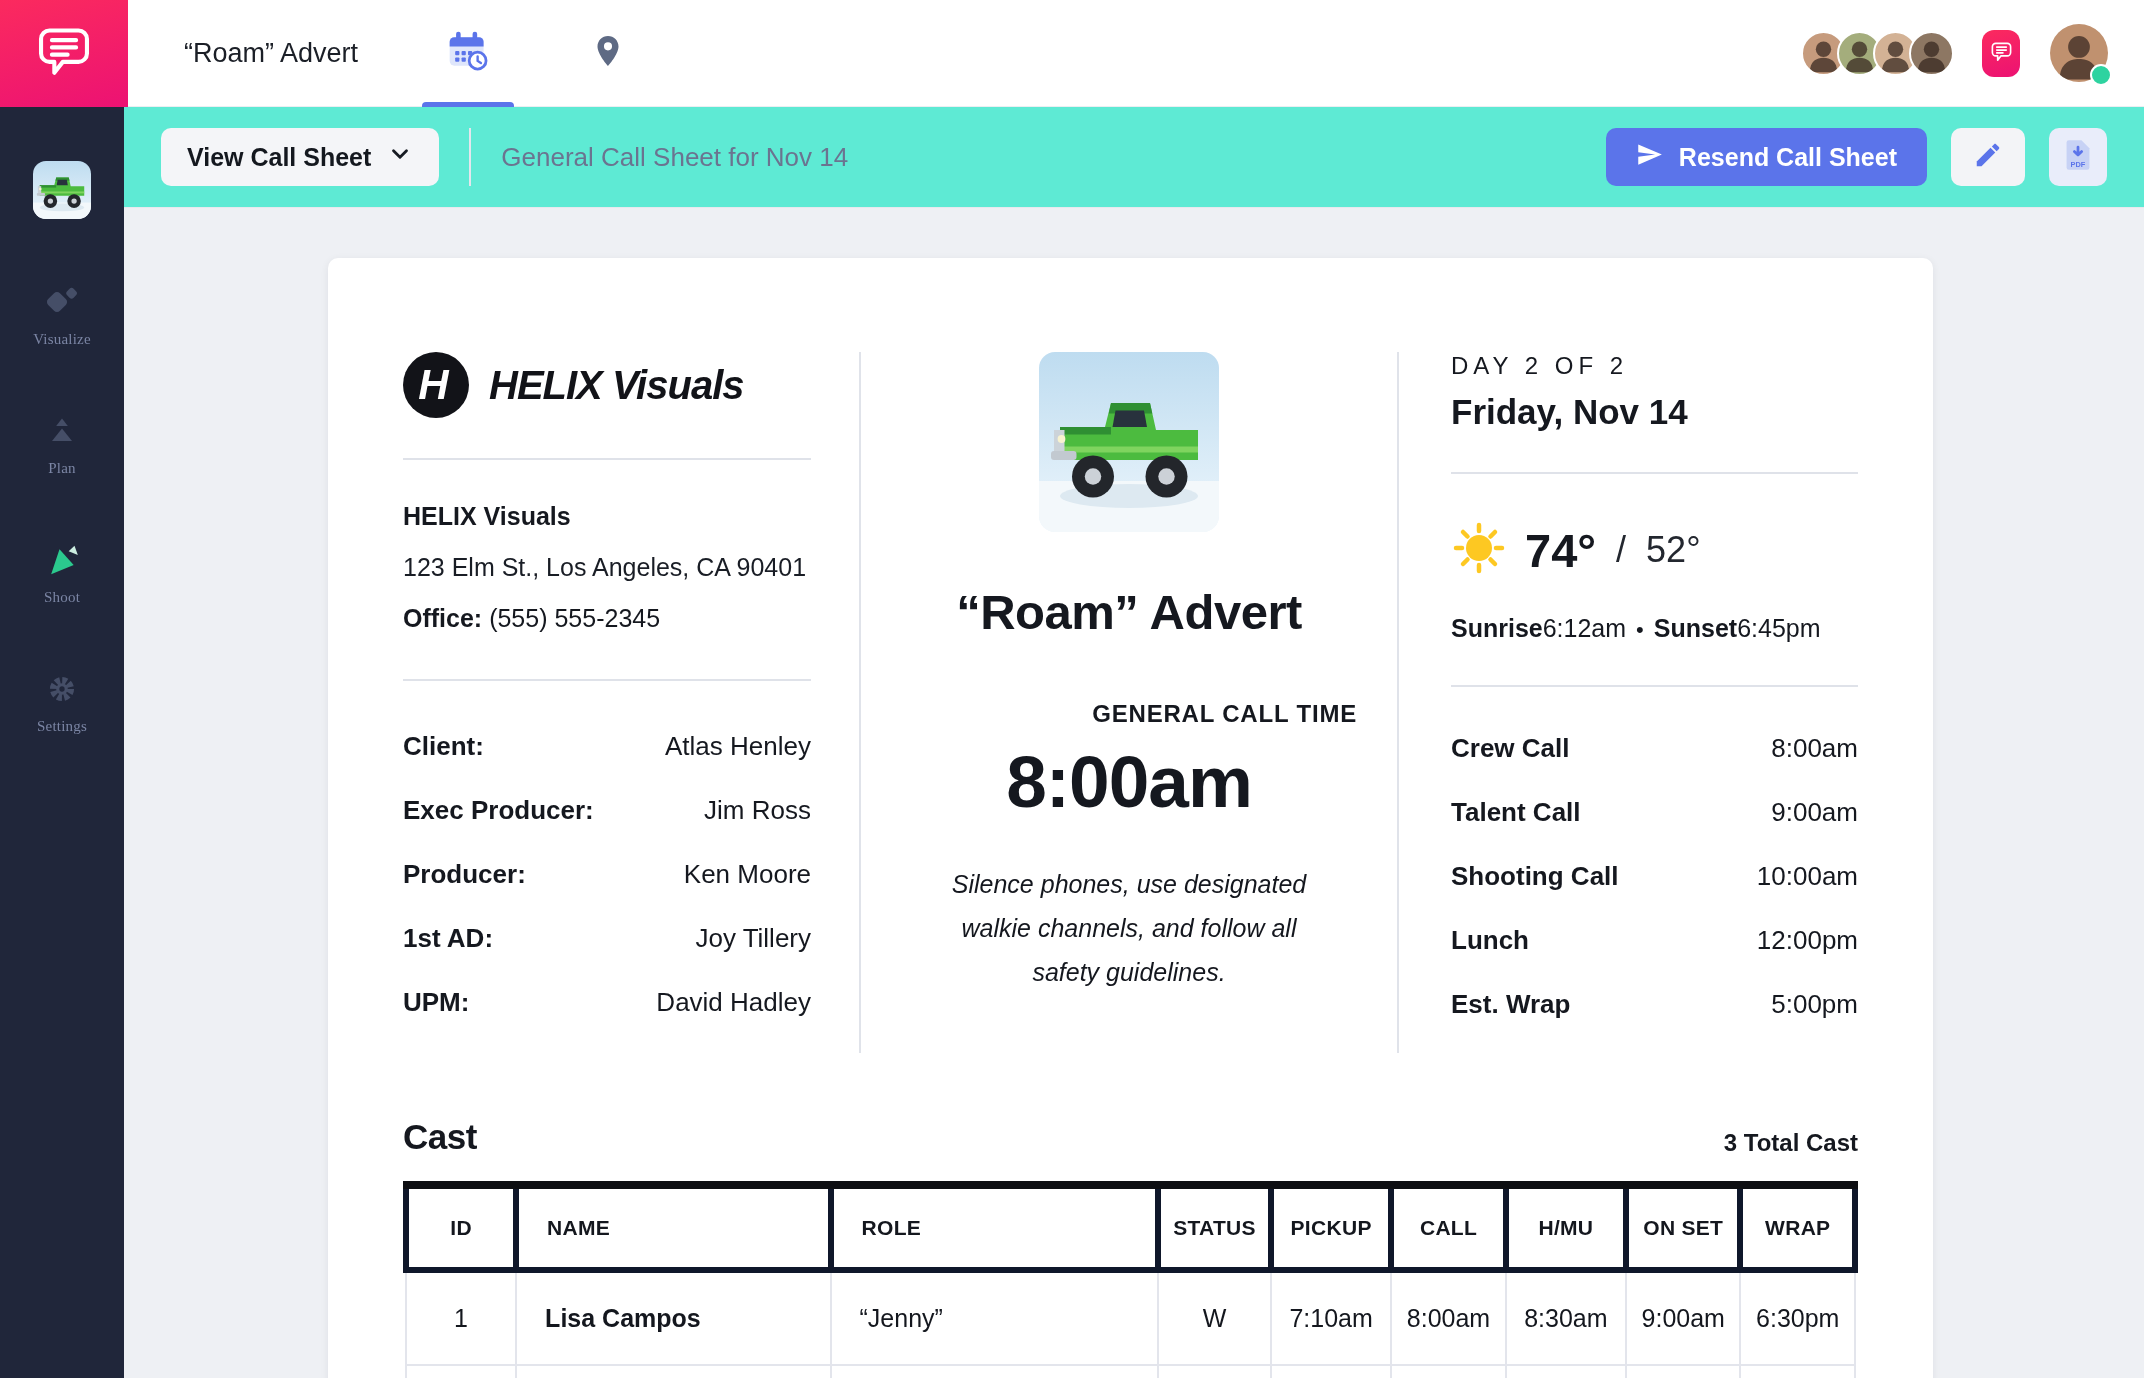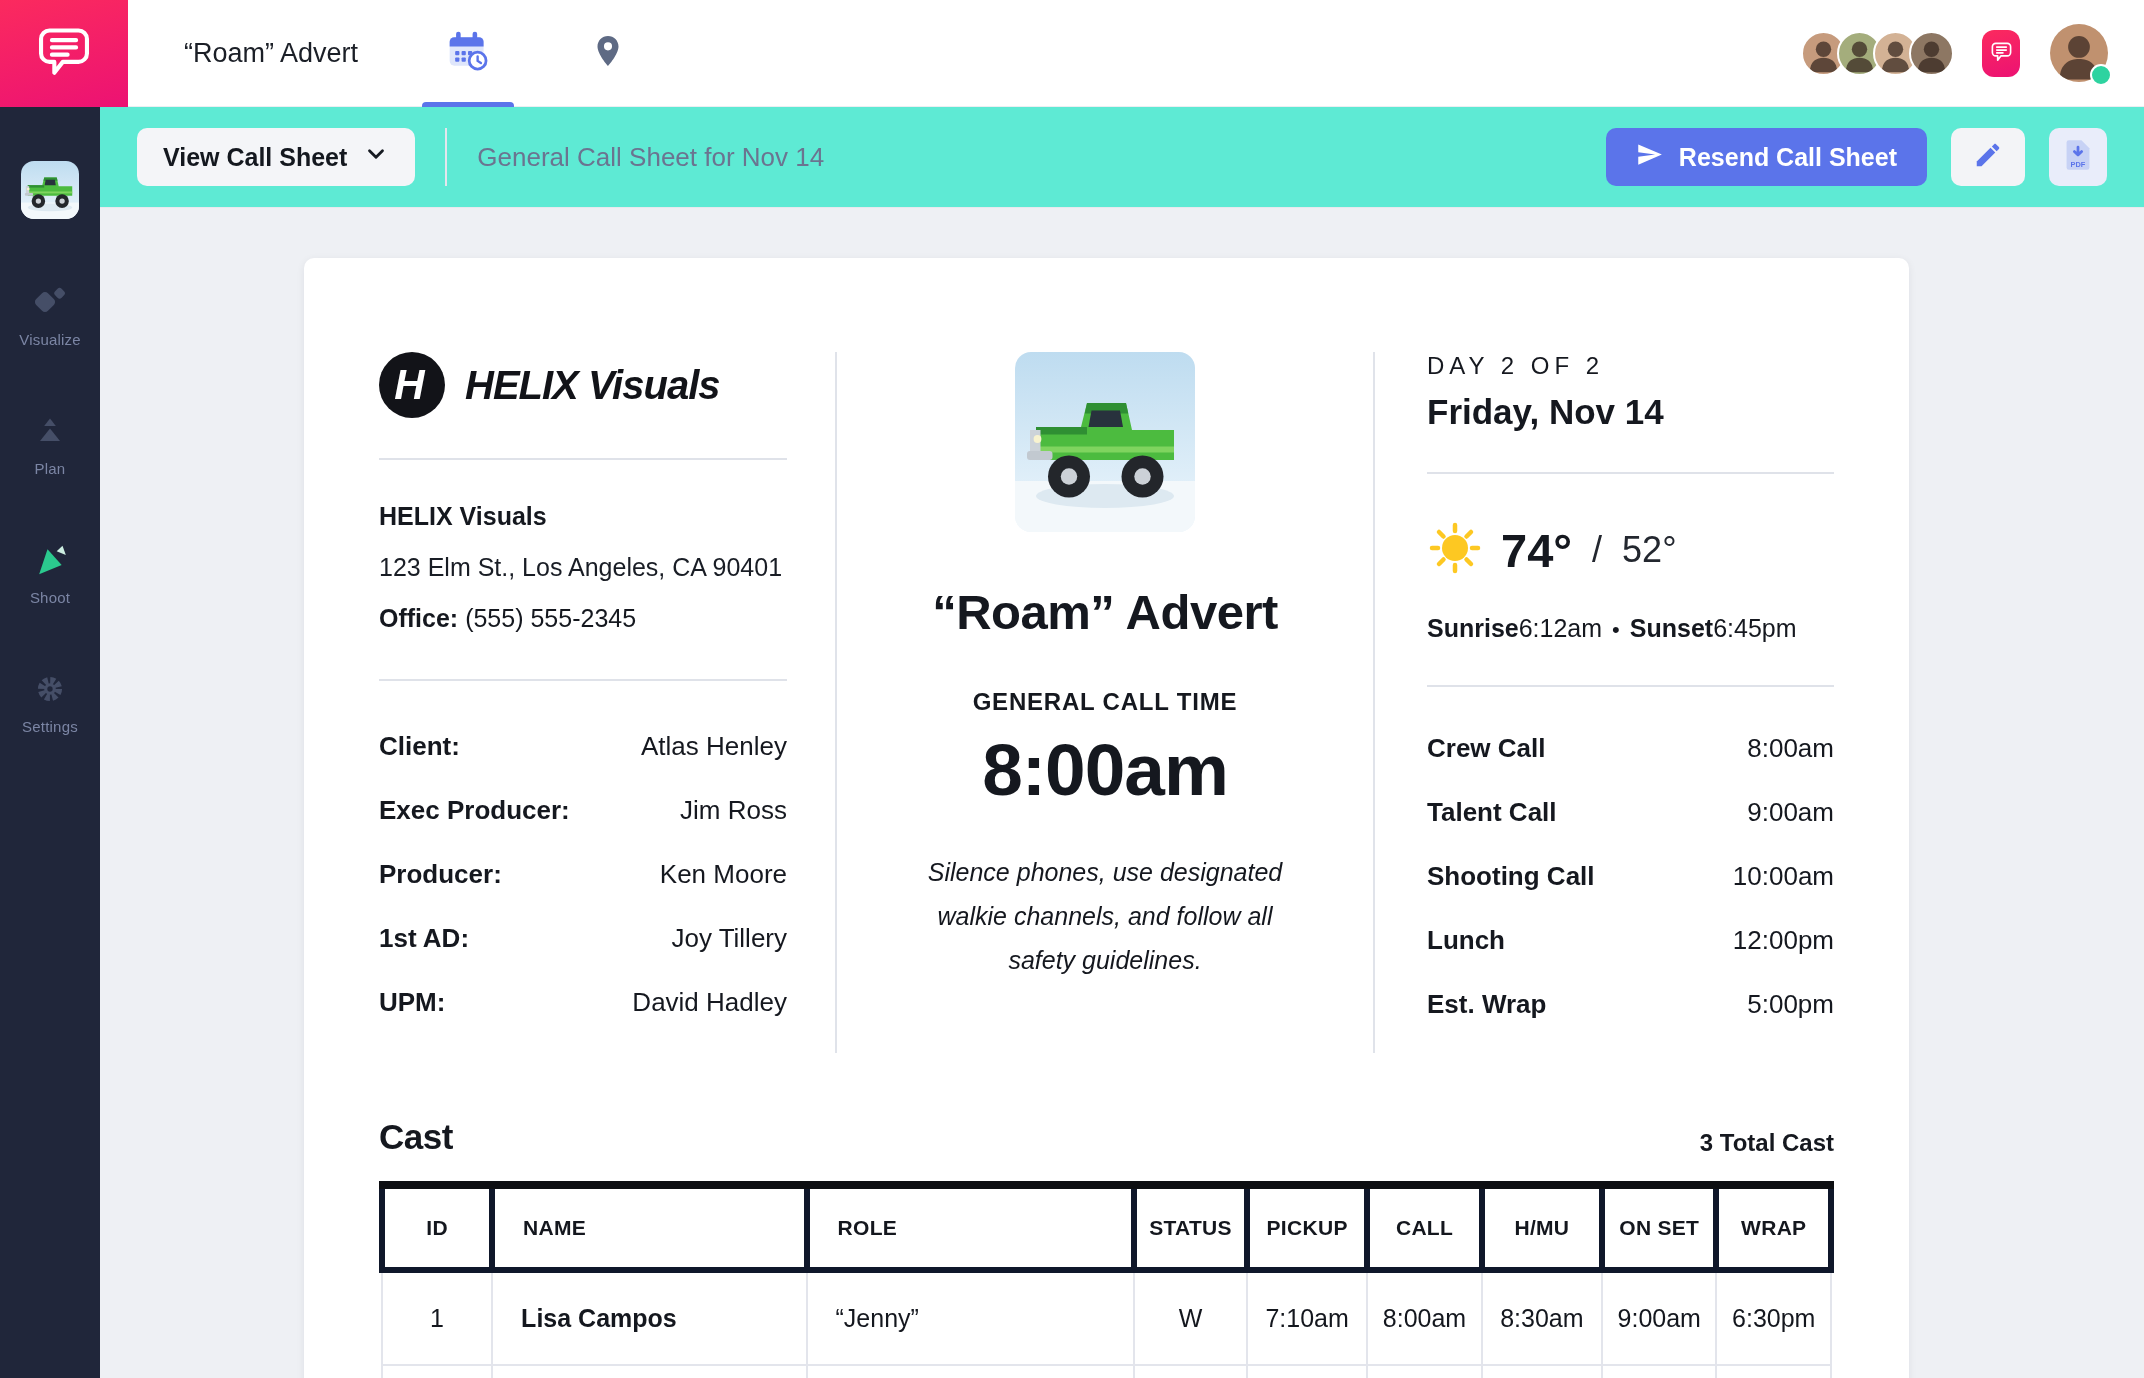--- a/index.html
+++ b/index.html
@@ -32,7 +32,7 @@
   .app-body { display:flex; height:1271px; overflow:hidden; }
 
   
-  .sidebar { width:100px; flex:none; background:#20263a; display:flex; flex-direction:column; align-items:center; }
+  .sidebar { width:124px; flex:none; background:#20263a; display:flex; flex-direction:column; align-items:center;font-family:Liberation Serif, serif; }
   .side-thumb { width:58px; height:58px; border-radius:13px; overflow:hidden; margin-top:54px; cursor:pointer; }
   .side-thumb svg { width:100%; height:100%; display:block; }
   .nav-item { display:flex; flex-direction:column; align-items:center; margin-top:62px; cursor:pointer; width:100%; }

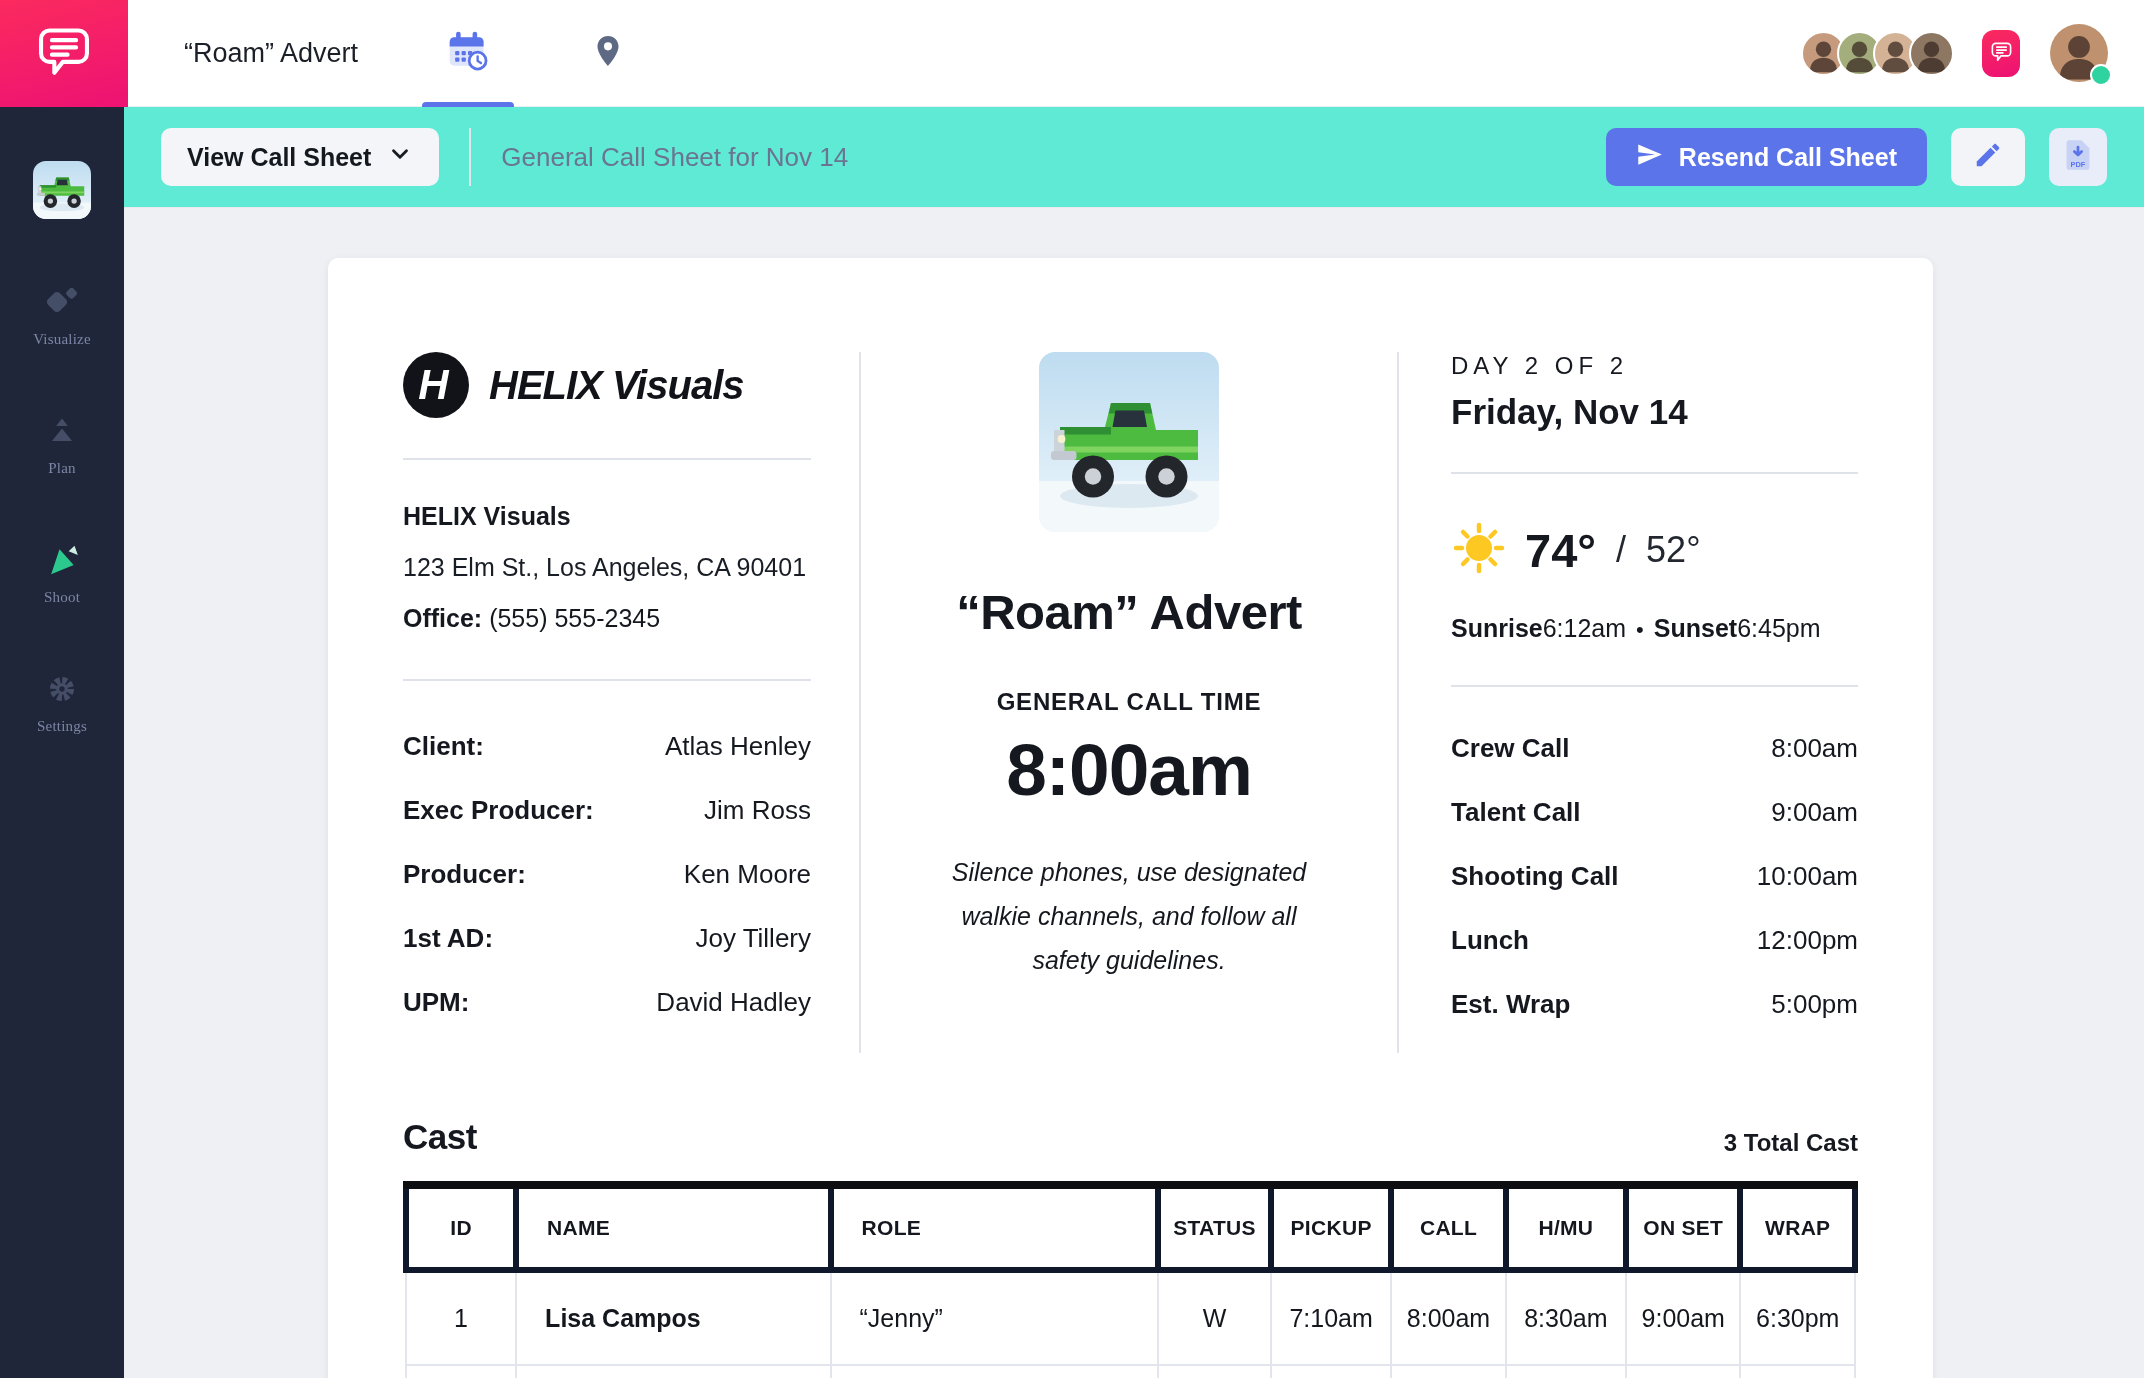--- a/index.html
+++ b/index.html
@@ -82,7 +82,7 @@
   .hero-img { width:180px; height:180px; border-radius:16px; overflow:hidden; margin:0 auto; }
   .hero-img svg { width:100%; height:100%; display:block; }
   .cs-title { margin-top:52px; font-size:49px; font-weight:bold; letter-spacing:-.5px; }
-  .call-label { margin-top:48px; font-size:24px; font-weight:600; letter-spacing:.8px; }
+  .call-label { margin-top:60px; font-size:24px; font-weight:600; letter-spacing:.8px;text-align:right; }
   .call-time { margin-top:12px; font-size:73px; font-weight:bold; letter-spacing:-1px; }
   .cs-note { margin-top:40px; font-size:25px; line-height:1.75; color:#14171e; padding:0 26px;font-style:italic; }
 

